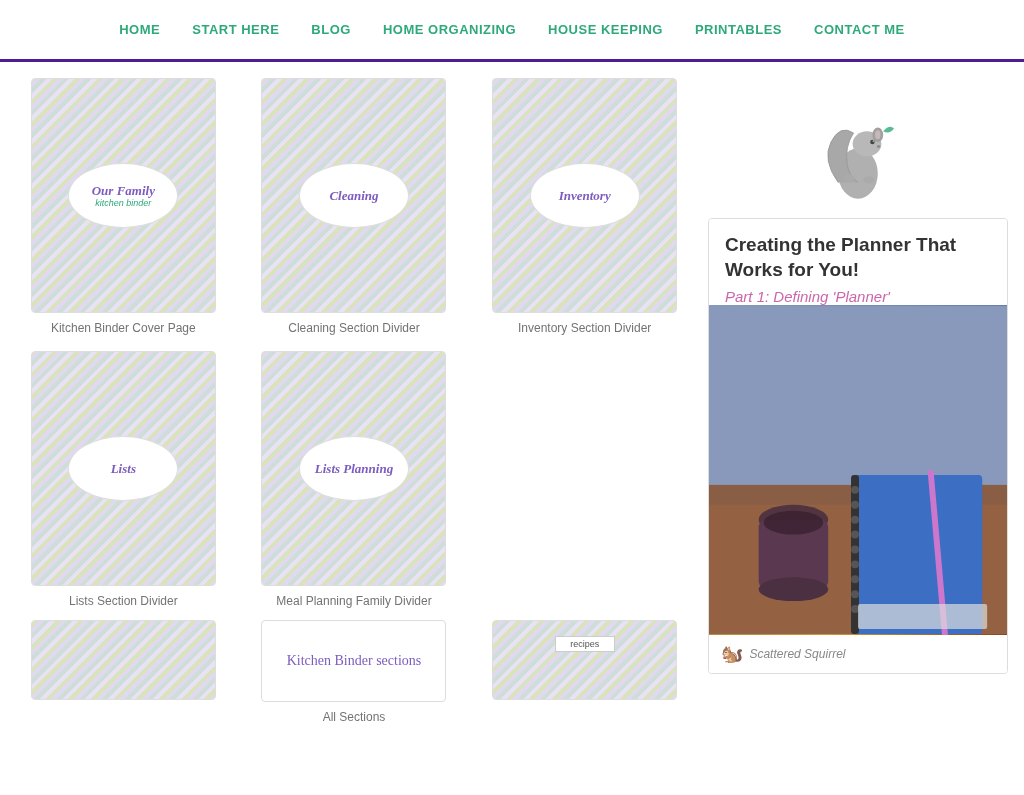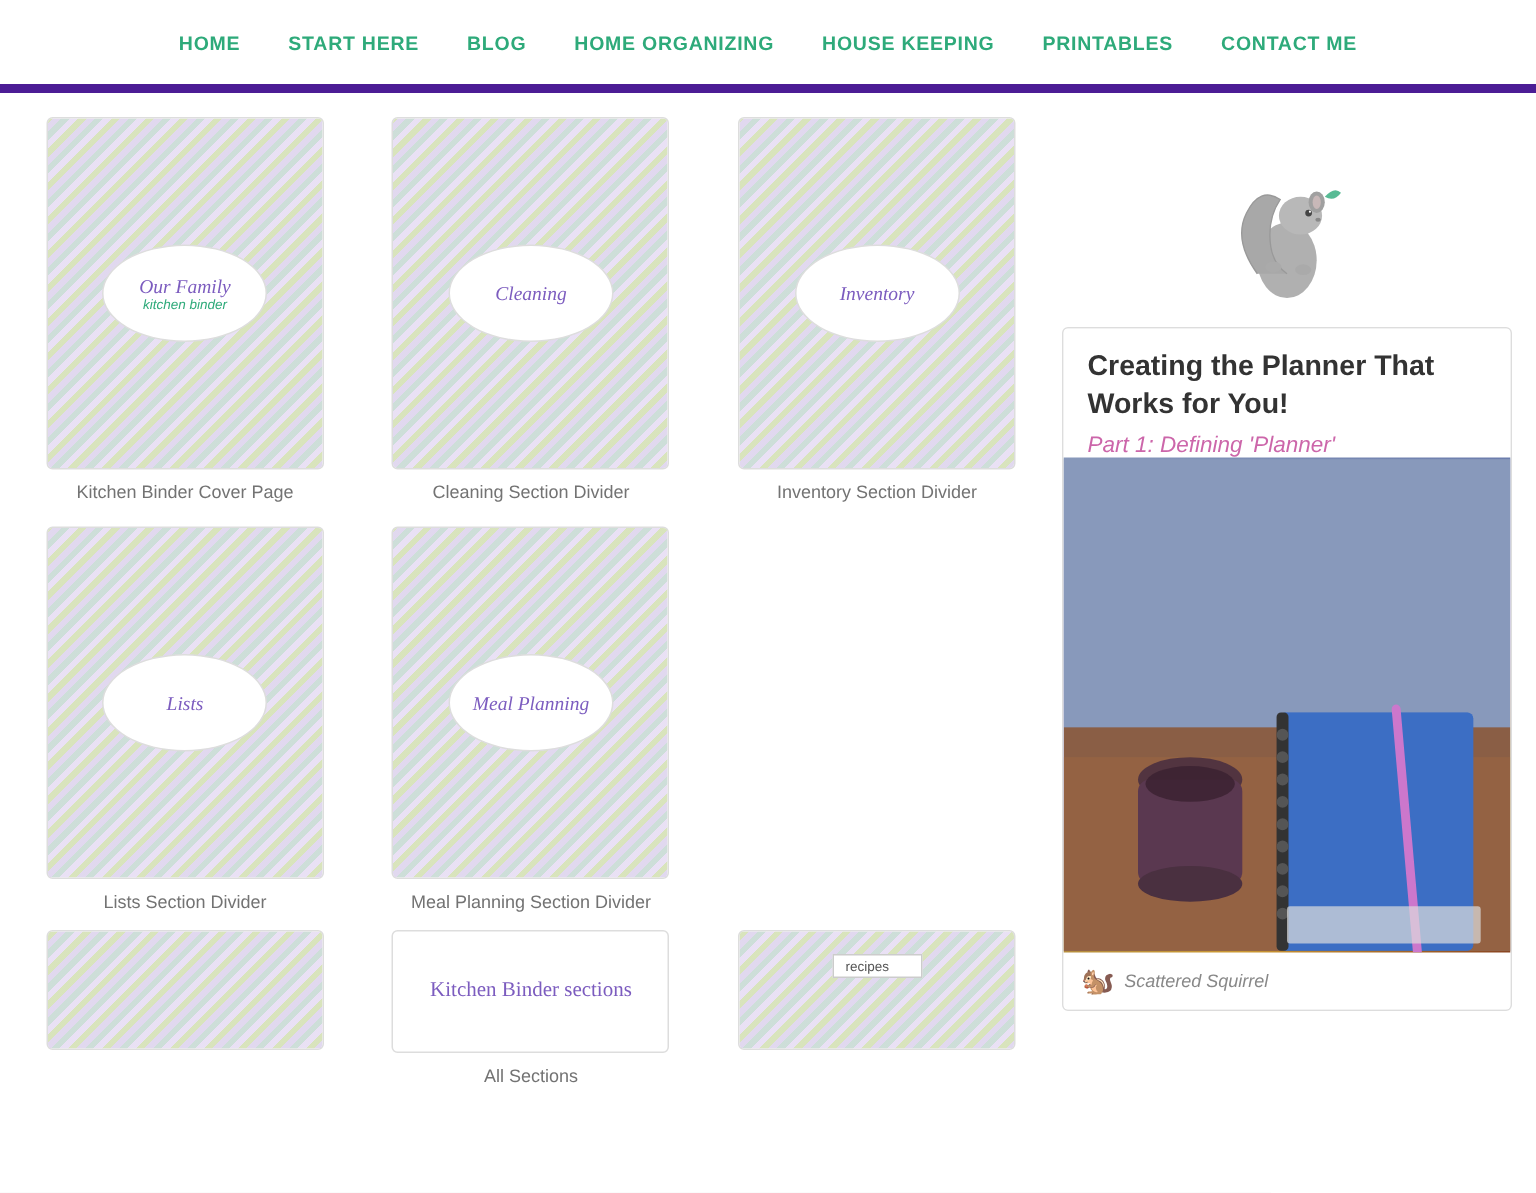--- a/index.html
+++ b/index.html
@@ -14,7 +14,7 @@
     
     nav {
       background: #fff;
-      border-bottom: 6px solid #4c1d95;
+      border-bottom: 3px solid #4c1d95;
       display: flex;
       justify-content: center;
       align-items: center;

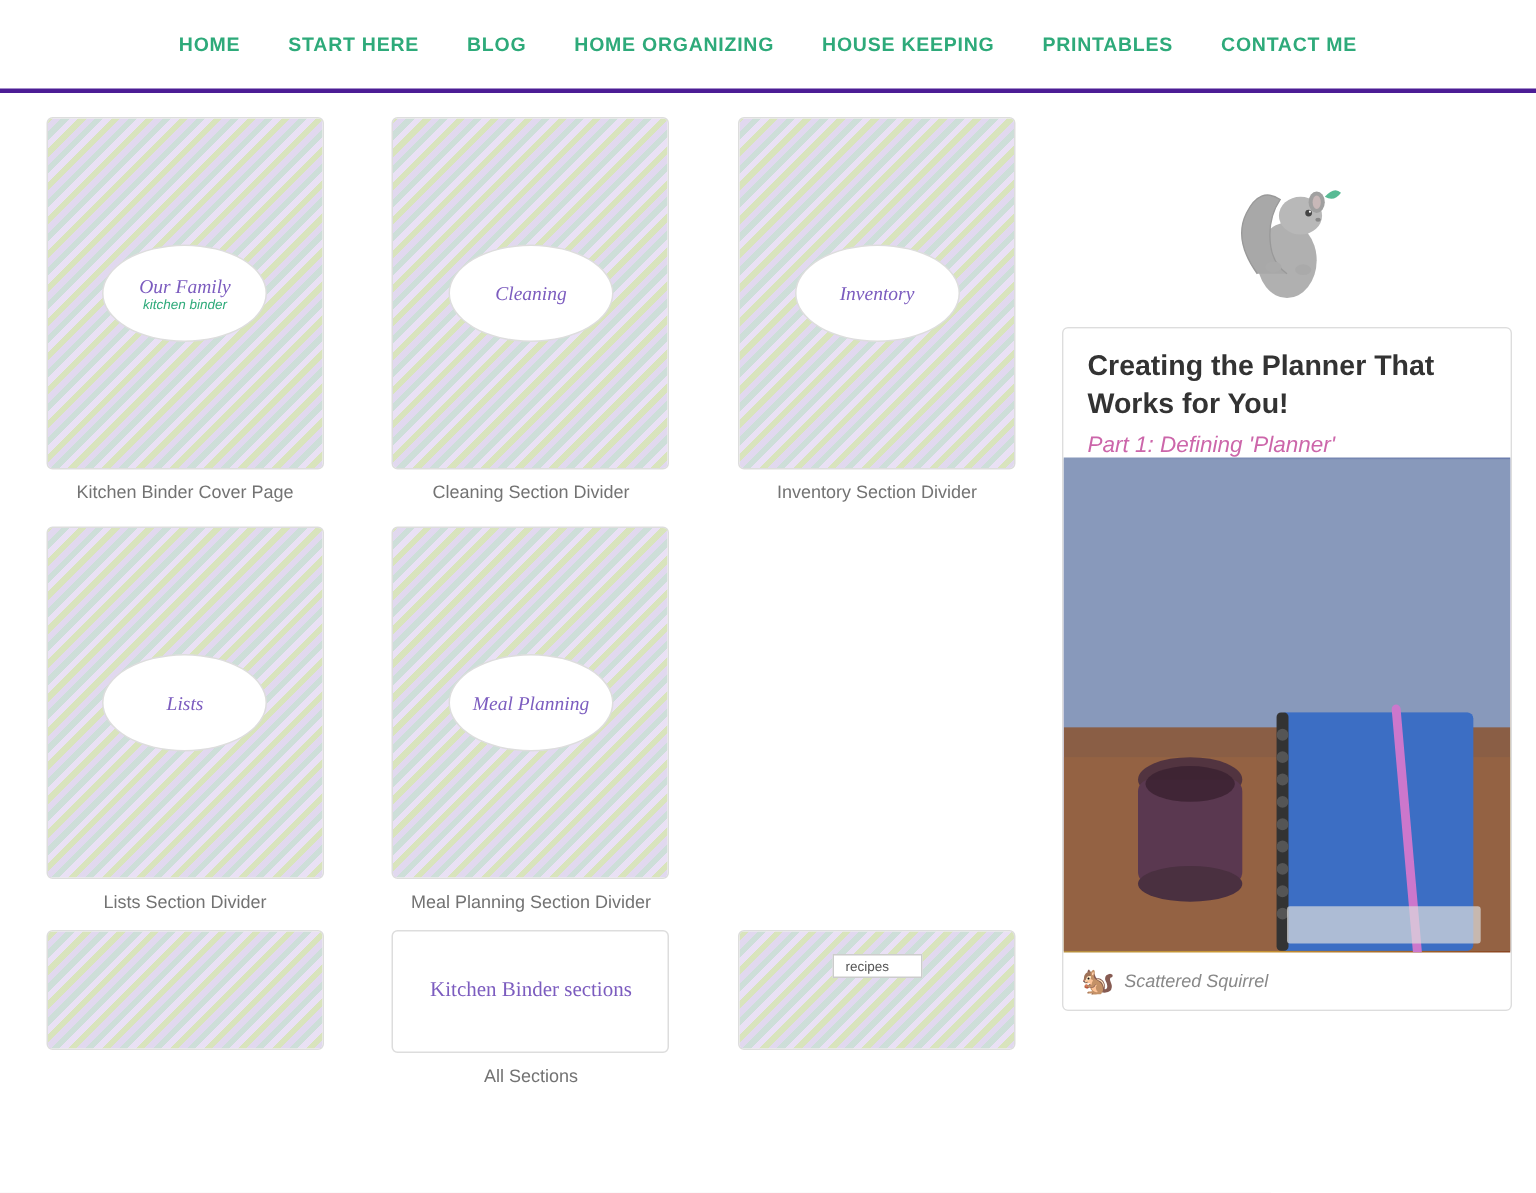--- a/index.html
+++ b/index.html
@@ -111,6 +111,7 @@
       color: #7c5cbf;
       font-size: 13px;
       line-height: 1.2;
+      font-weight: bold;
     }
 
     .binder-label-oval .sub-label {

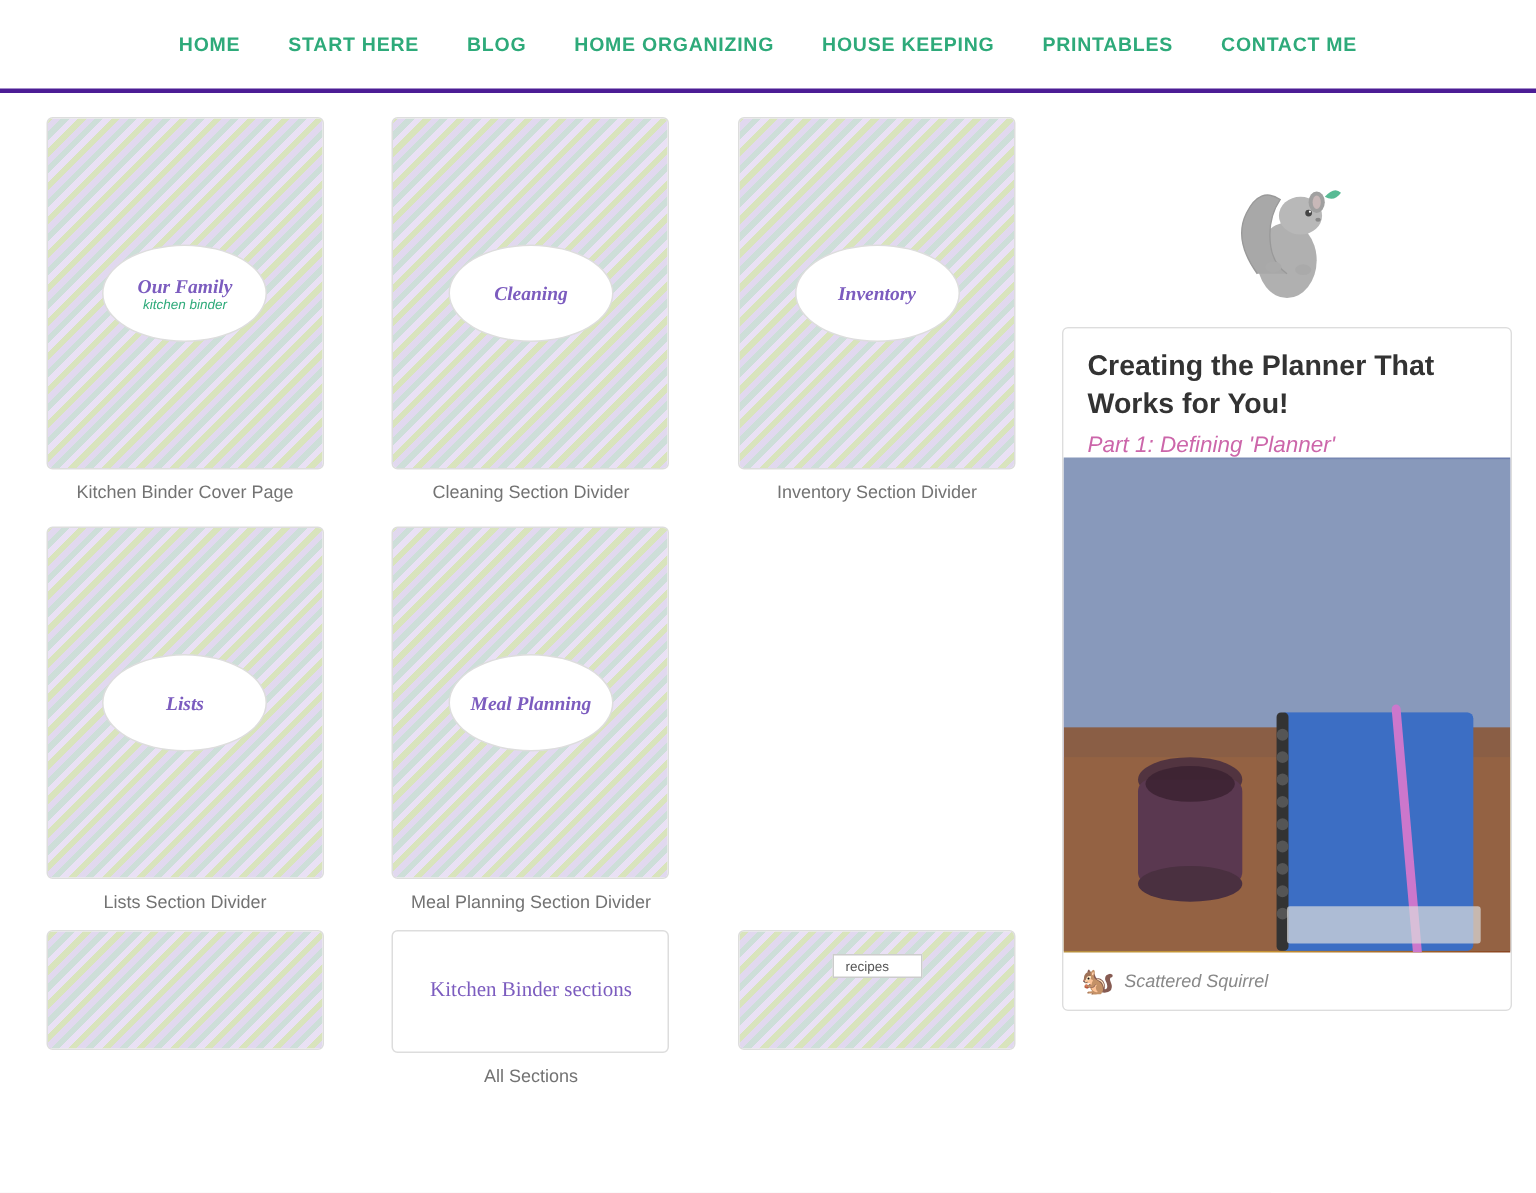--- a/index.html
+++ b/index.html
@@ -308,7 +308,7 @@
         <div class="binder-thumbnail">
           <div class="chevron-pattern"></div>
           <div class="binder-label-oval">
-            <span class="main-label">Meal Planning</span>
+            <span class="main-label">Lists Planning</span>
           </div>
         </div>
         <span class="card-title">Meal Planning Section Divider</span>

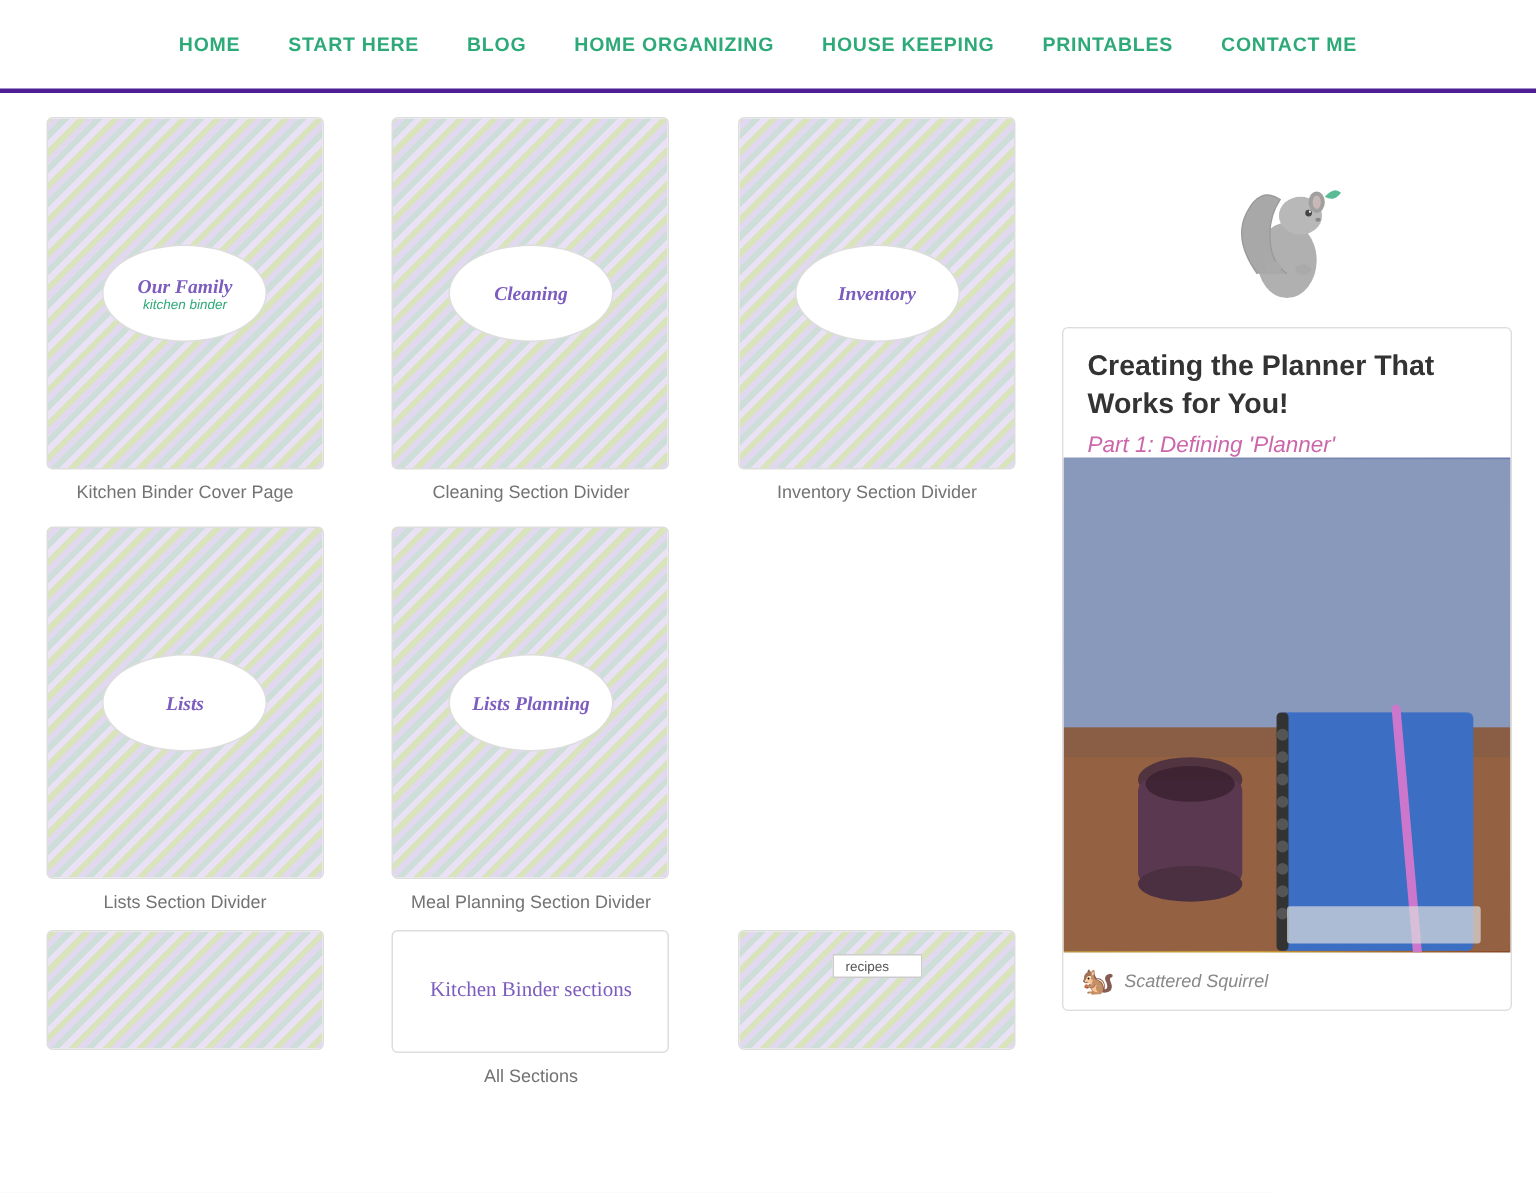--- a/index.html
+++ b/index.html
@@ -311,7 +311,7 @@
             <span class="main-label">Lists Planning</span>
           </div>
         </div>
-        <span class="card-title">Meal Planning Section Divider</span>
+        <span class="card-title">Meal Planning Family Divider</span>
       </div>
 
     </div>

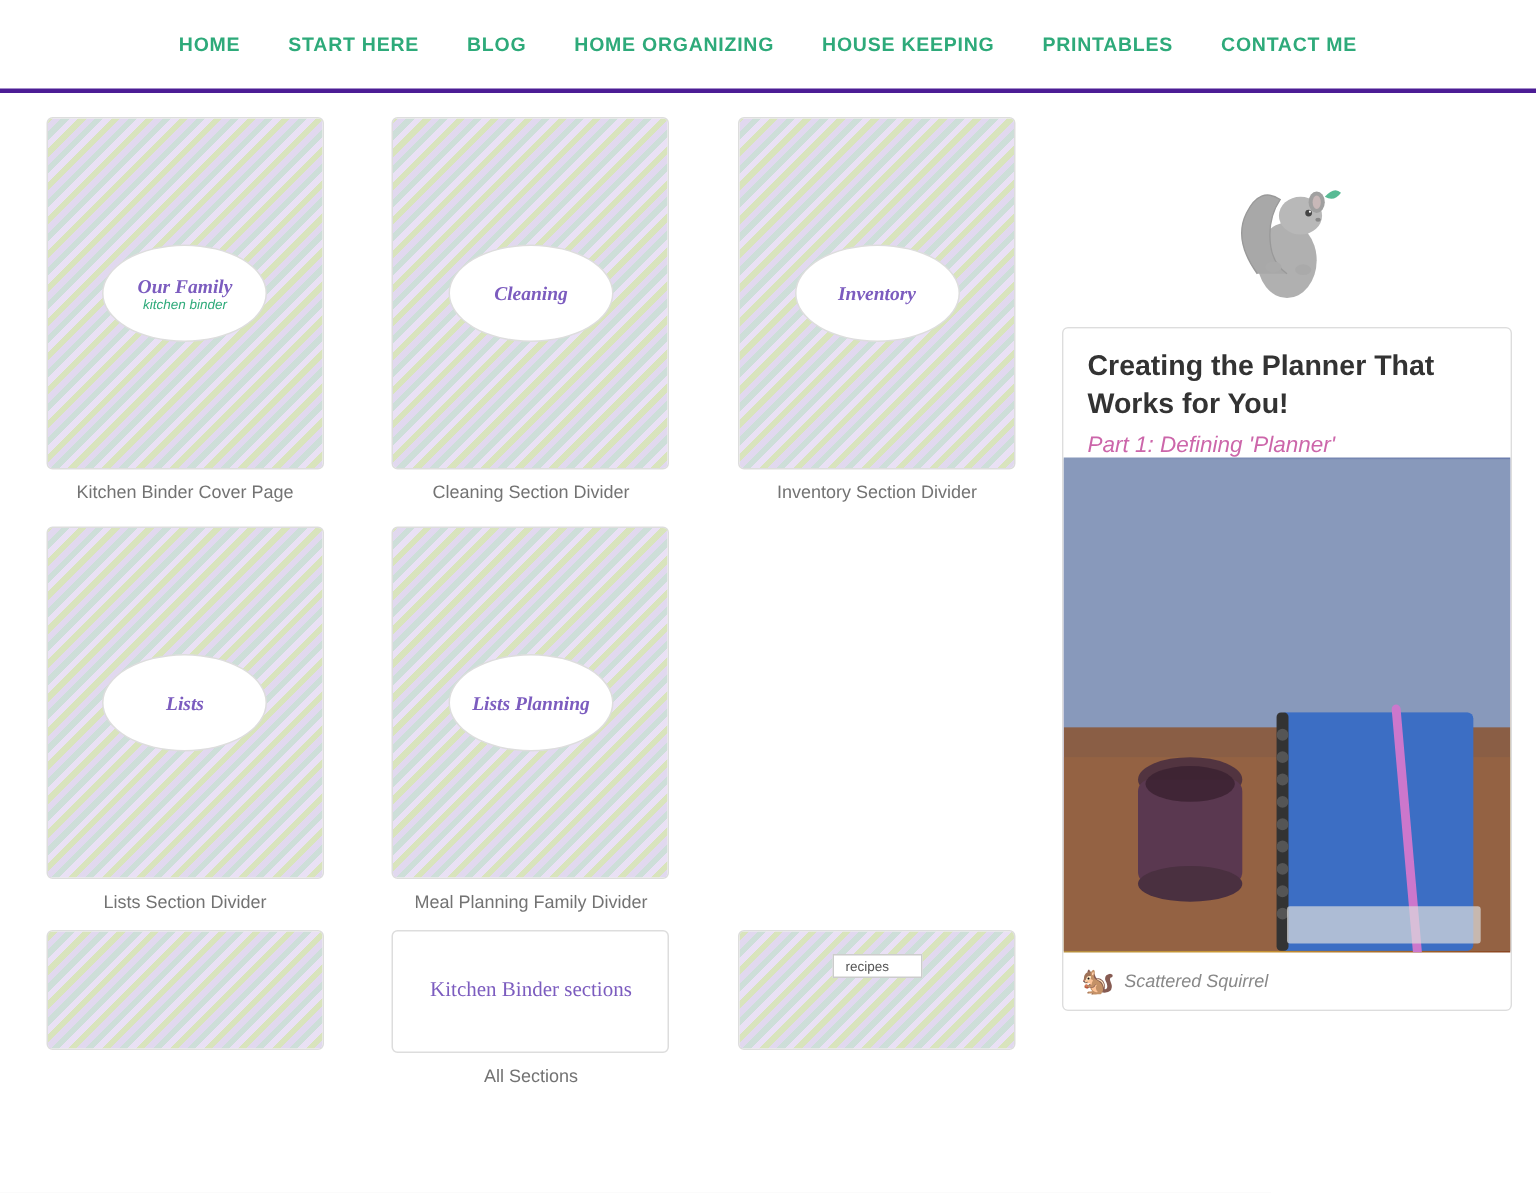--- a/index.html
+++ b/index.html
@@ -336,7 +336,7 @@
       <div class="partial-card">
         <div class="partial-thumbnail">
           <div class="chevron-pattern" style="position:absolute;inset:0;"></div>
-          <div style="position:relative;z-index:2;background:#fff;border:1px solid #ccc;margin:auto;margin-top:15px;padding:2px 8px;font-size:9px;color:#555;text-align:left;width:60px;">recipes</div>
+          <div style="position:relative;z-index:2;background:#fff;border:1px solid #ccc;margin:auto;margin-top:15px;padding:2px 8px;font-size:9px;color:#555;text-align:center;width:60px;">recipes</div>
         </div>
       </div>
 

